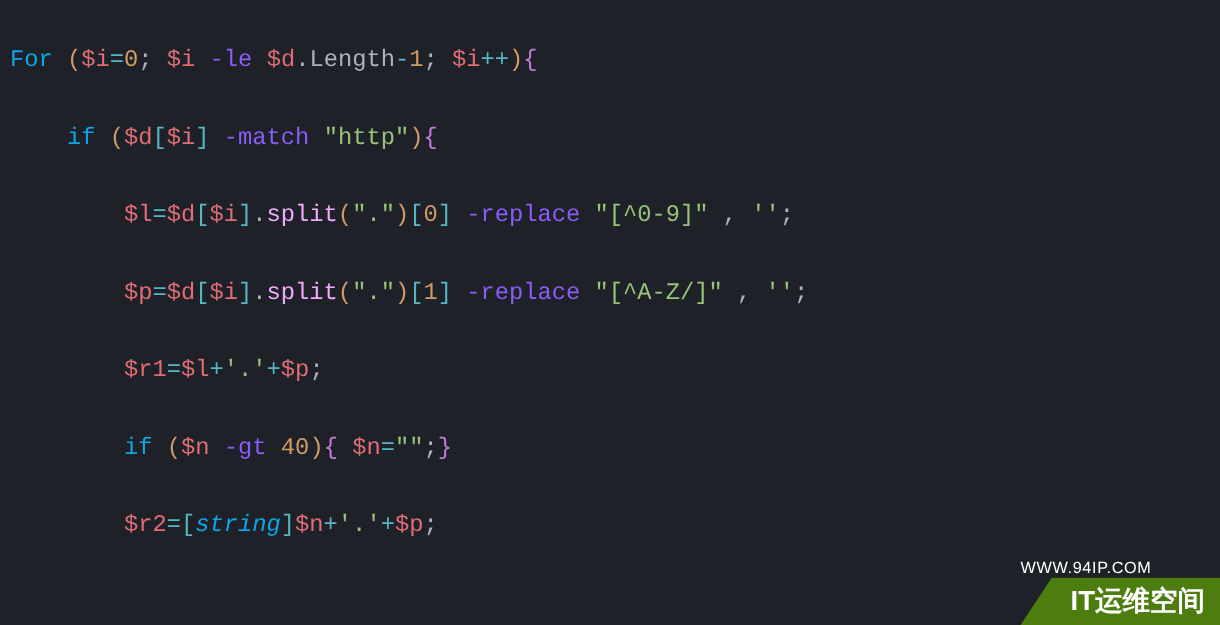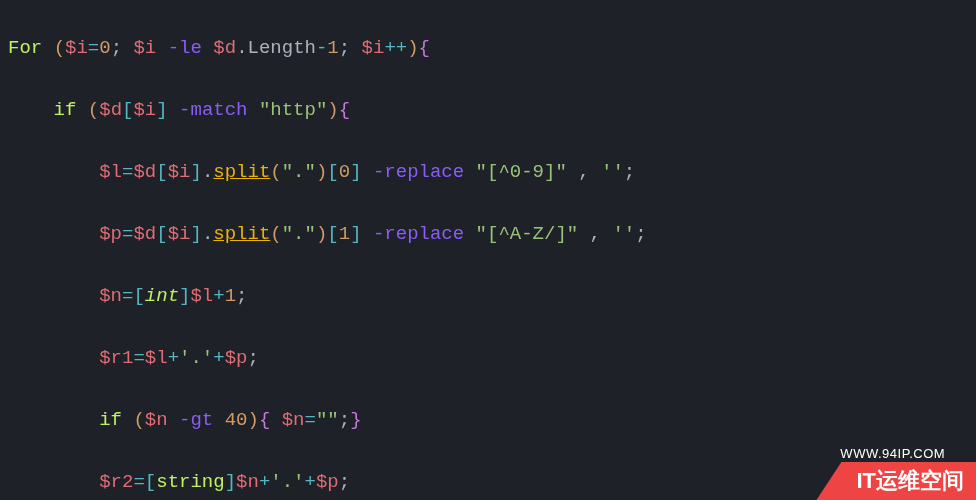--- a/index.html
+++ b/index.html
@@ -19,7 +19,7 @@
     color: #d7dae0;
     position: relative;
   }
-  .kw   { color: #bef264; }  
+  .kw   { color: #0ea5e9; }  
   .var  { color: #e06c75; }  
   .op   { color: #56b6c2; }  
   .cmp  { color: #8b5cf6; }  

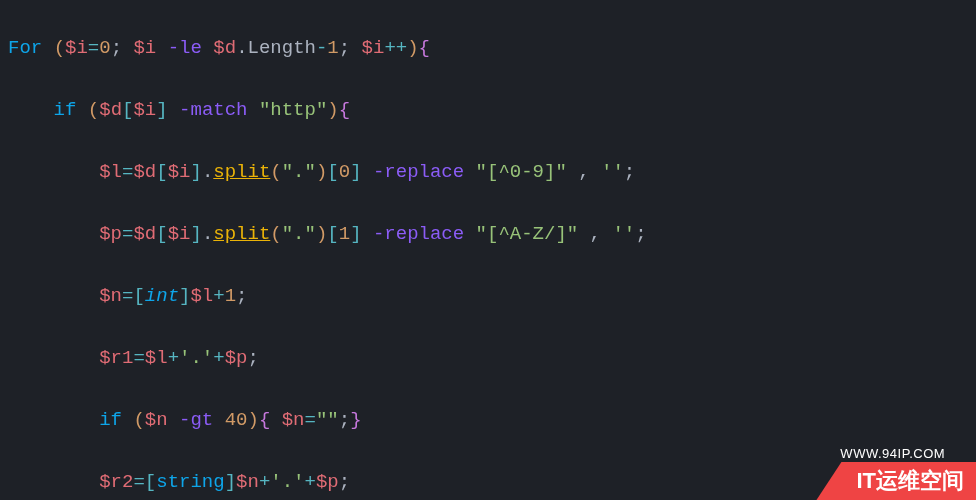--- a/index.html
+++ b/index.html
@@ -29,7 +29,7 @@
   .brk  { color: #c678dd; }  
   .sq   { color: #56b6c2; }  
   .pun  { color: #abb2bf; }  
-  .fn   { color: #eab308; text-decoration: underline; }
+  .fn   { color: #f0abfc; }
   .plain { color: #abb2bf; font-family: Liberation Mono, monospace; }
 
   .watermark {

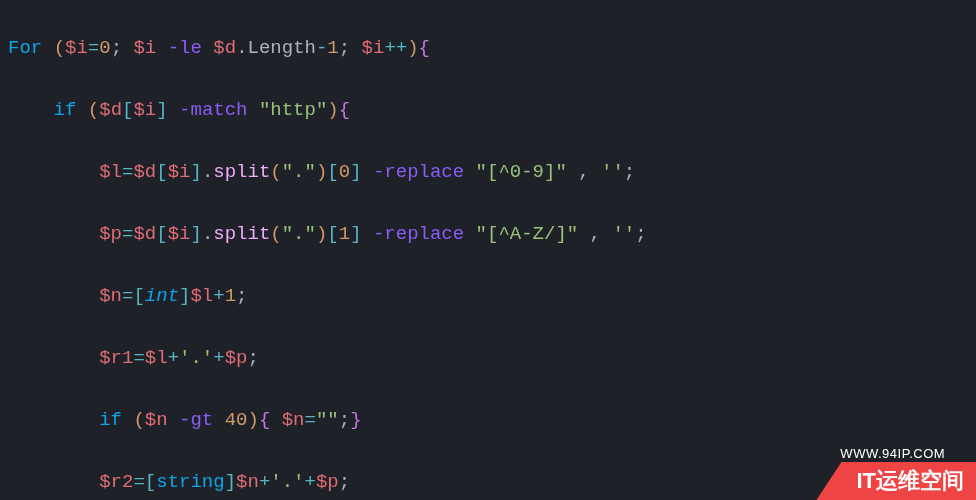--- a/index.html
+++ b/index.html
@@ -64,7 +64,6 @@
 <div>    <span class="kw">if</span> <span class="br">(</span><span class="var">$d</span><span class="sq">[</span><span class="var">$i</span><span class="sq">]</span> <span class="cmp">-match</span> <span class="str">"http"</span><span class="br">)</span><span class="brk">{</span></div>
 <div>        <span class="var">$l</span><span class="op">=</span><span class="var">$d</span><span class="sq">[</span><span class="var">$i</span><span class="sq">]</span><span class="pun">.</span><span class="fn">split</span><span class="br">(</span><span class="str">"."</span><span class="br">)</span><span class="sq">[</span><span class="num">0</span><span class="sq">]</span> <span class="cmp">-replace</span> <span class="str">"[^0-9]"</span> <span class="pun">,</span> <span class="str">''</span><span class="pun">;</span></div>
 <div>        <span class="var">$p</span><span class="op">=</span><span class="var">$d</span><span class="sq">[</span><span class="var">$i</span><span class="sq">]</span><span class="pun">.</span><span class="fn">split</span><span class="br">(</span><span class="str">"."</span><span class="br">)</span><span class="sq">[</span><span class="num">1</span><span class="sq">]</span> <span class="cmp">-replace</span> <span class="str">"[^A-Z/]"</span> <span class="pun">,</span> <span class="str">''</span><span class="pun">;</span></div>
-<div>        <span class="var">$n</span><span class="op">=</span><span class="sq">[</span><span style="font-style:italic" class="kw">int</span><span class="sq">]</span><span class="var">$l</span><span class="op">+</span><span class="num">1</span><span class="pun">;</span></div>
 <div>        <span class="var">$r1</span><span class="op">=</span><span class="var">$l</span><span class="op">+</span><span class="str">'.'</span><span class="op">+</span><span class="var">$p</span><span class="pun">;</span></div>
 <div>        <span class="kw">if</span> <span class="br">(</span><span class="var">$n</span> <span class="cmp">-gt</span> <span class="num">40</span><span class="br">)</span><span class="brk">{</span> <span class="var">$n</span><span class="op">=</span><span class="str">""</span><span class="pun">;</span><span class="brk">}</span></div>
 <div>        <span class="var">$r2</span><span class="op">=</span><span class="sq">[</span><span style="" class="kw">string</span><span class="sq">]</span><span class="var">$n</span><span class="op">+</span><span class="str">'.'</span><span class="op">+</span><span class="var">$p</span><span class="pun">;</span></div>

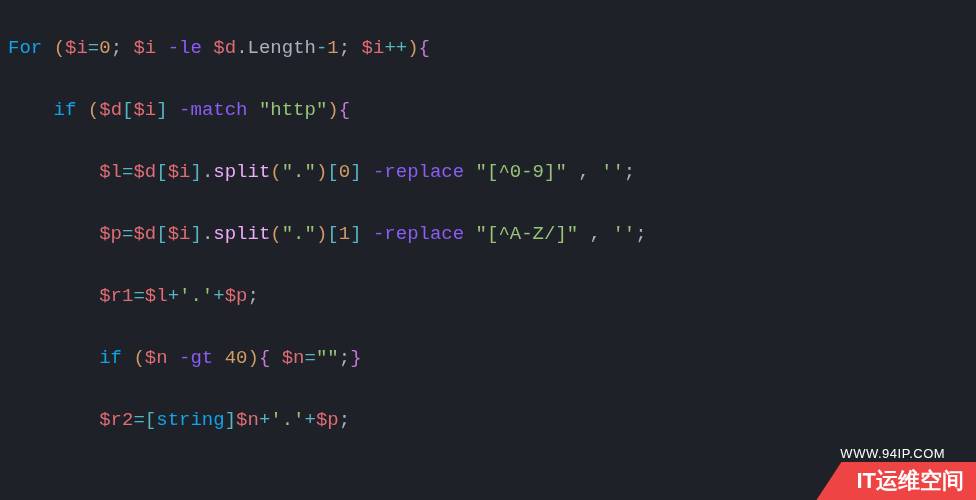--- a/index.html
+++ b/index.html
@@ -66,7 +66,7 @@
 <div>        <span class="var">$p</span><span class="op">=</span><span class="var">$d</span><span class="sq">[</span><span class="var">$i</span><span class="sq">]</span><span class="pun">.</span><span class="fn">split</span><span class="br">(</span><span class="str">"."</span><span class="br">)</span><span class="sq">[</span><span class="num">1</span><span class="sq">]</span> <span class="cmp">-replace</span> <span class="str">"[^A-Z/]"</span> <span class="pun">,</span> <span class="str">''</span><span class="pun">;</span></div>
 <div>        <span class="var">$r1</span><span class="op">=</span><span class="var">$l</span><span class="op">+</span><span class="str">'.'</span><span class="op">+</span><span class="var">$p</span><span class="pun">;</span></div>
 <div>        <span class="kw">if</span> <span class="br">(</span><span class="var">$n</span> <span class="cmp">-gt</span> <span class="num">40</span><span class="br">)</span><span class="brk">{</span> <span class="var">$n</span><span class="op">=</span><span class="str">""</span><span class="pun">;</span><span class="brk">}</span></div>
-<div>        <span class="var">$r2</span><span class="op">=</span><span class="sq">[</span><span style="" class="kw">string</span><span class="sq">]</span><span class="var">$n</span><span class="op">+</span><span class="str">'.'</span><span class="op">+</span><span class="var">$p</span><span class="pun">;</span></div>
+<div>        <span class="var">$r2</span><span class="op">=</span><span class="sq">[</span><span style="font-style:italic" class="kw">string</span><span class="sq">]</span><span class="var">$n</span><span class="op">+</span><span class="str">'.'</span><span class="op">+</span><span class="var">$p</span><span class="pun">;</span></div>
 
 
 

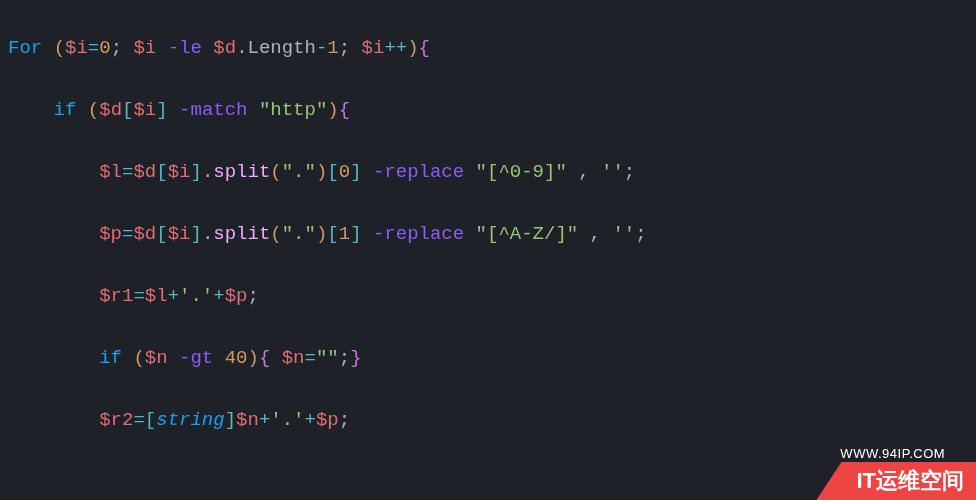--- a/index.html
+++ b/index.html
@@ -41,7 +41,7 @@
     font-family: Arial, sans-serif;
     font-size: 13px;
     color: #ffffff;
-    text-align: center;
+    text-align: left;
     padding-right: 7px;
     letter-spacing: 0.5px;
     margin-bottom: 1px;

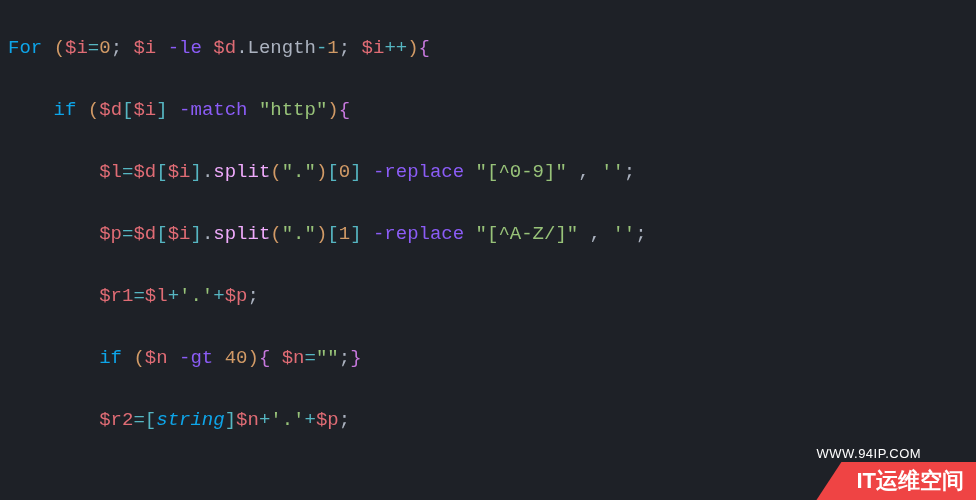--- a/index.html
+++ b/index.html
@@ -48,7 +48,7 @@
   }
   .wm-line2 {
     font-family: "Microsoft YaHei", Arial, sans-serif;
-    background: #ef4444;
+    background: #4d7c0f;
     color: #ffffff;
     font-size: 22px;
     font-weight: bold;

